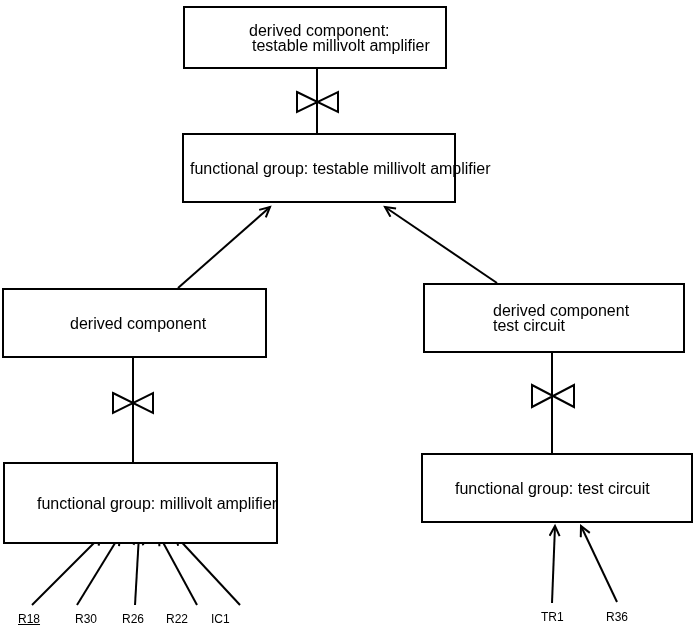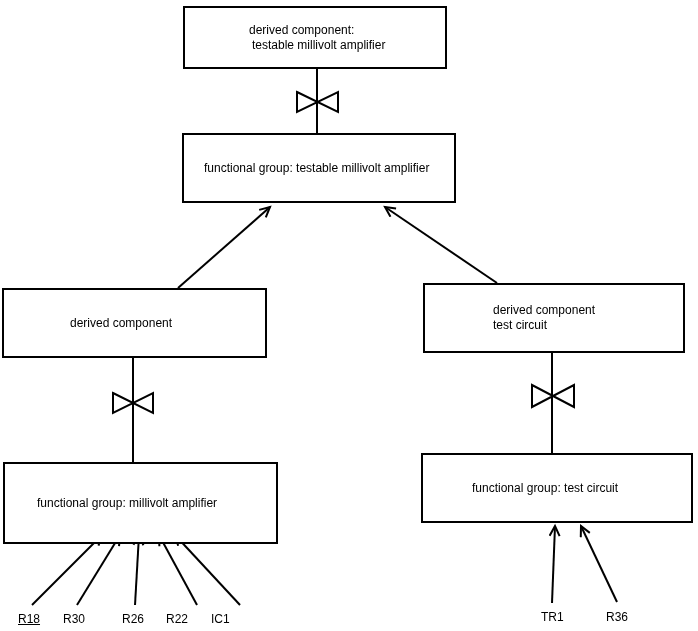--- a/index.html
+++ b/index.html
@@ -31,7 +31,7 @@
     display: flex;
     flex-direction: column;
     justify-content: center;
-    font-size: 12px;
+    font-size: 16px;
     line-height: 15px;
     white-space: nowrap;
   }

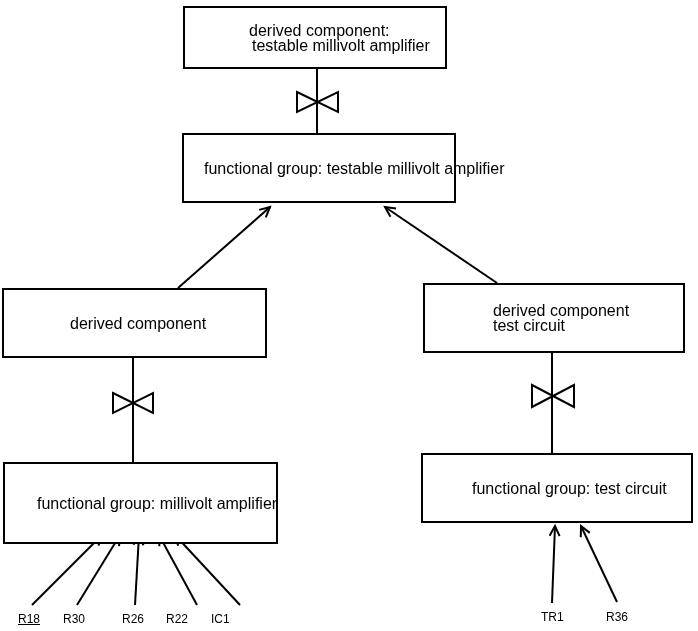--- a/index.html
+++ b/index.html
@@ -37,7 +37,7 @@
   }
   .node-top-derived        { left: 183px; top: 6px;   width: 264px; height: 63px; padding-left: 64px; }
   .node-top-derived .line2 { padding-left: 3px; }
-  .node-top-functional     { left: 182px; top: 133px; width: 274px; height: 70px; padding-left: 20px; justify-content: center; }
+  .node-top-functional     { left: 182px; top: 133px; width: 274px; height: 70px; padding-left: 6px; justify-content: center; }
   .node-left-derived       { left: 2px;   top: 288px; width: 265px; height: 70px; padding-left: 66px; }
   .node-right-derived      { left: 423px; top: 283px; width: 262px; height: 70px; padding-left: 68px; }
   .node-left-functional    { left: 3px;   top: 462px; width: 275px; height: 82px; padding-left: 32px; }

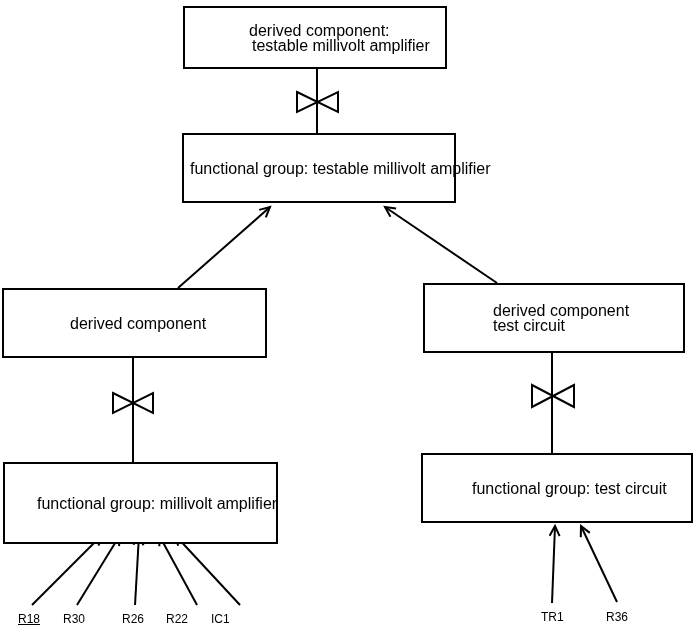--- a/index.html
+++ b/index.html
@@ -41,7 +41,7 @@
   .node-left-derived       { left: 2px;   top: 288px; width: 265px; height: 70px; padding-left: 66px; }
   .node-right-derived      { left: 423px; top: 283px; width: 262px; height: 70px; padding-left: 68px; }
   .node-left-functional    { left: 3px;   top: 462px; width: 275px; height: 82px; padding-left: 32px; }
-  .node-right-functional   { left: 421px; top: 453px; width: 272px; height: 70px; padding-left: 49px; }
+  .node-right-functional   { left: 421px; top: 453px; width: 272px; height: 70px; padding-left: 32px; }
   .component-label {
     position: absolute;
     font-size: 12px;

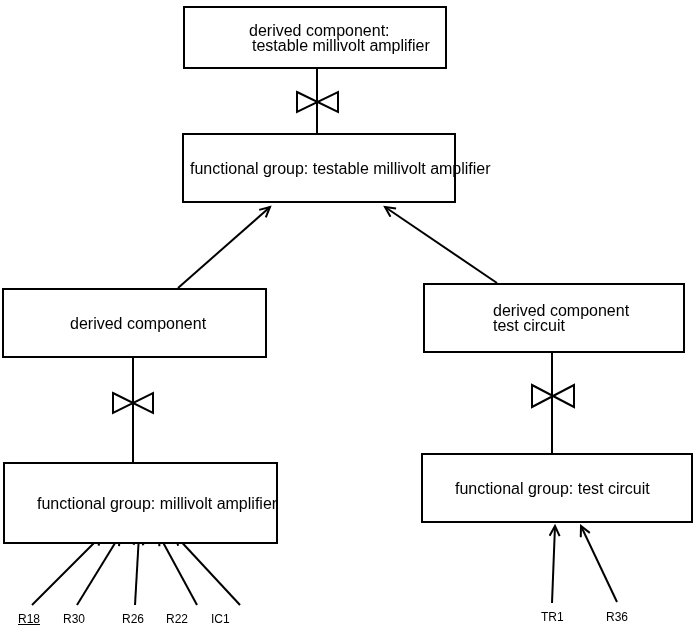--- a/index.html
+++ b/index.html
@@ -49,7 +49,7 @@
     white-space: nowrap;
   }
   .lbl-r18 { left: 18px;  top: 612px; text-decoration: underline; }
-  .lbl-r30 { left: 63px;  top: 612px; }
+  .lbl-r30 { left: 75px;  top: 612px; }
   .lbl-r26 { left: 122px; top: 612px; }
   .lbl-r22 { left: 166px; top: 612px; }
   .lbl-ic1 { left: 211px; top: 612px; }

